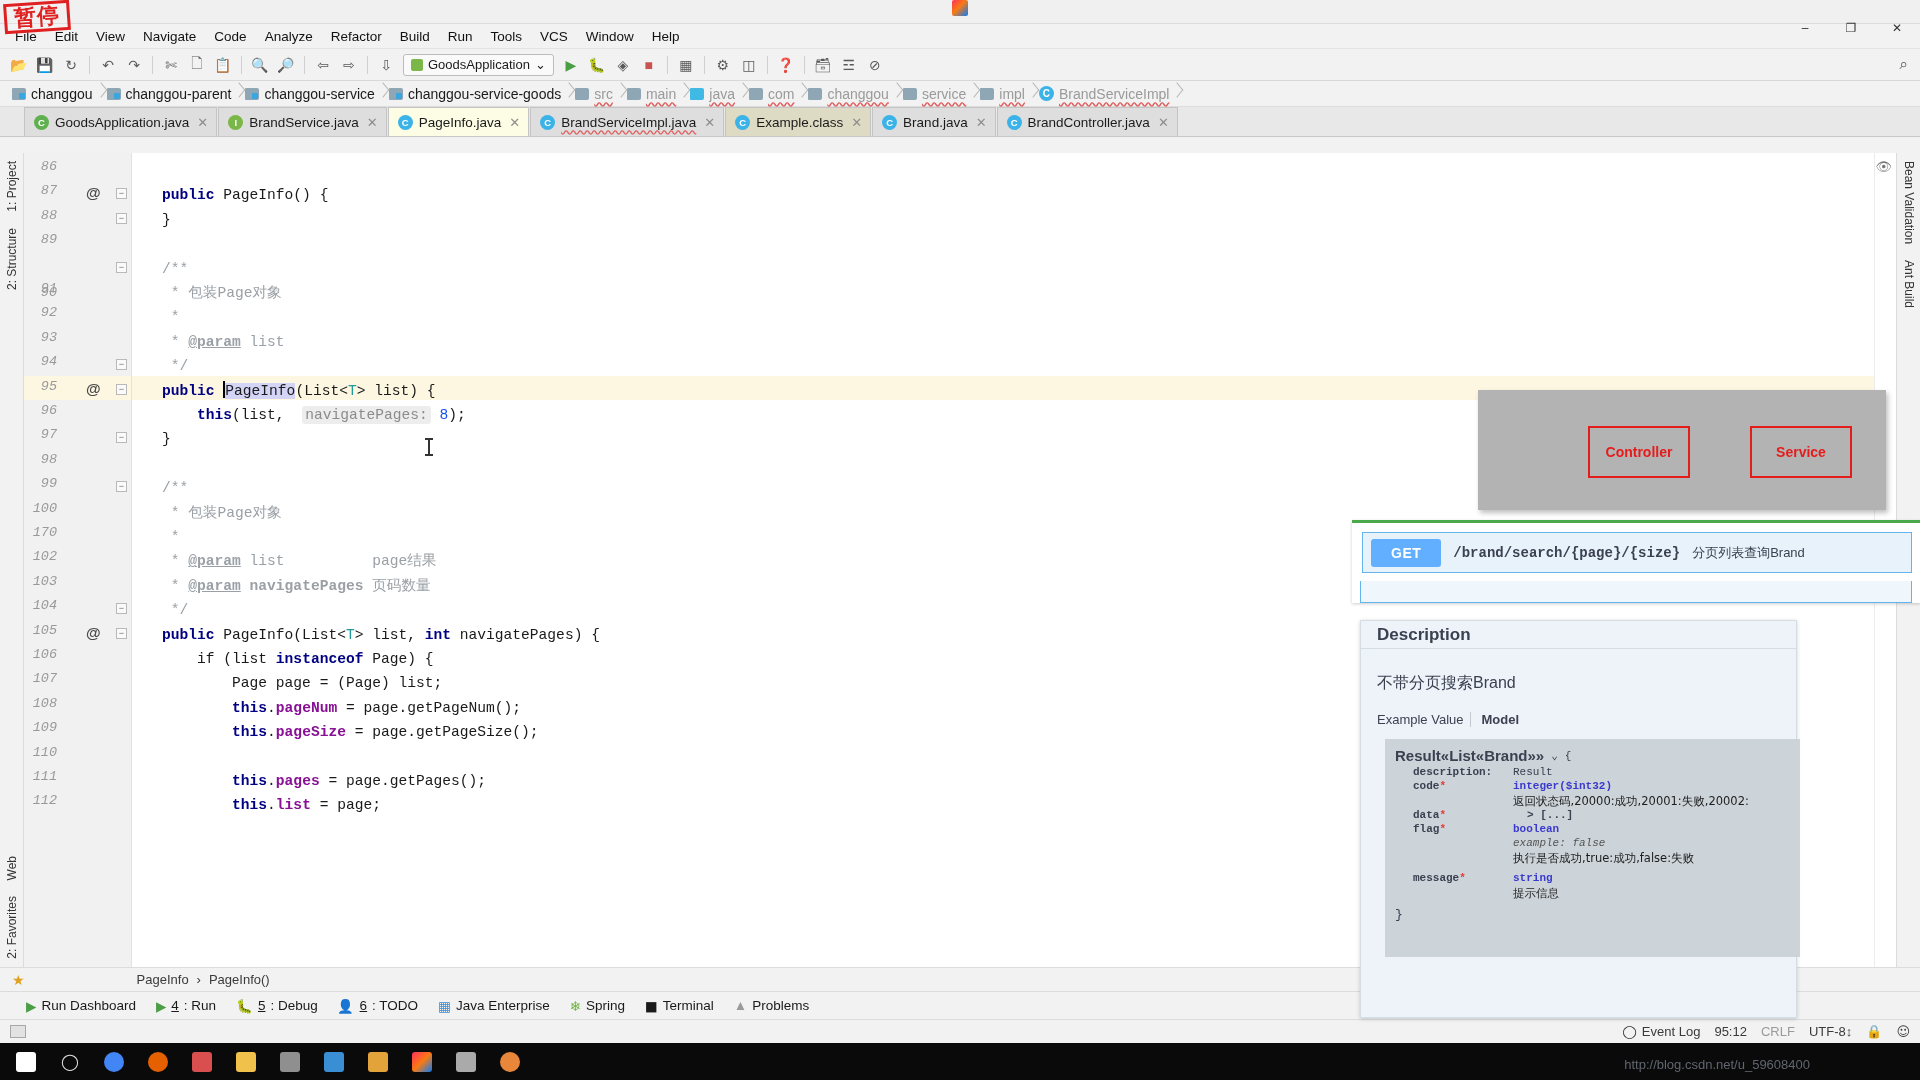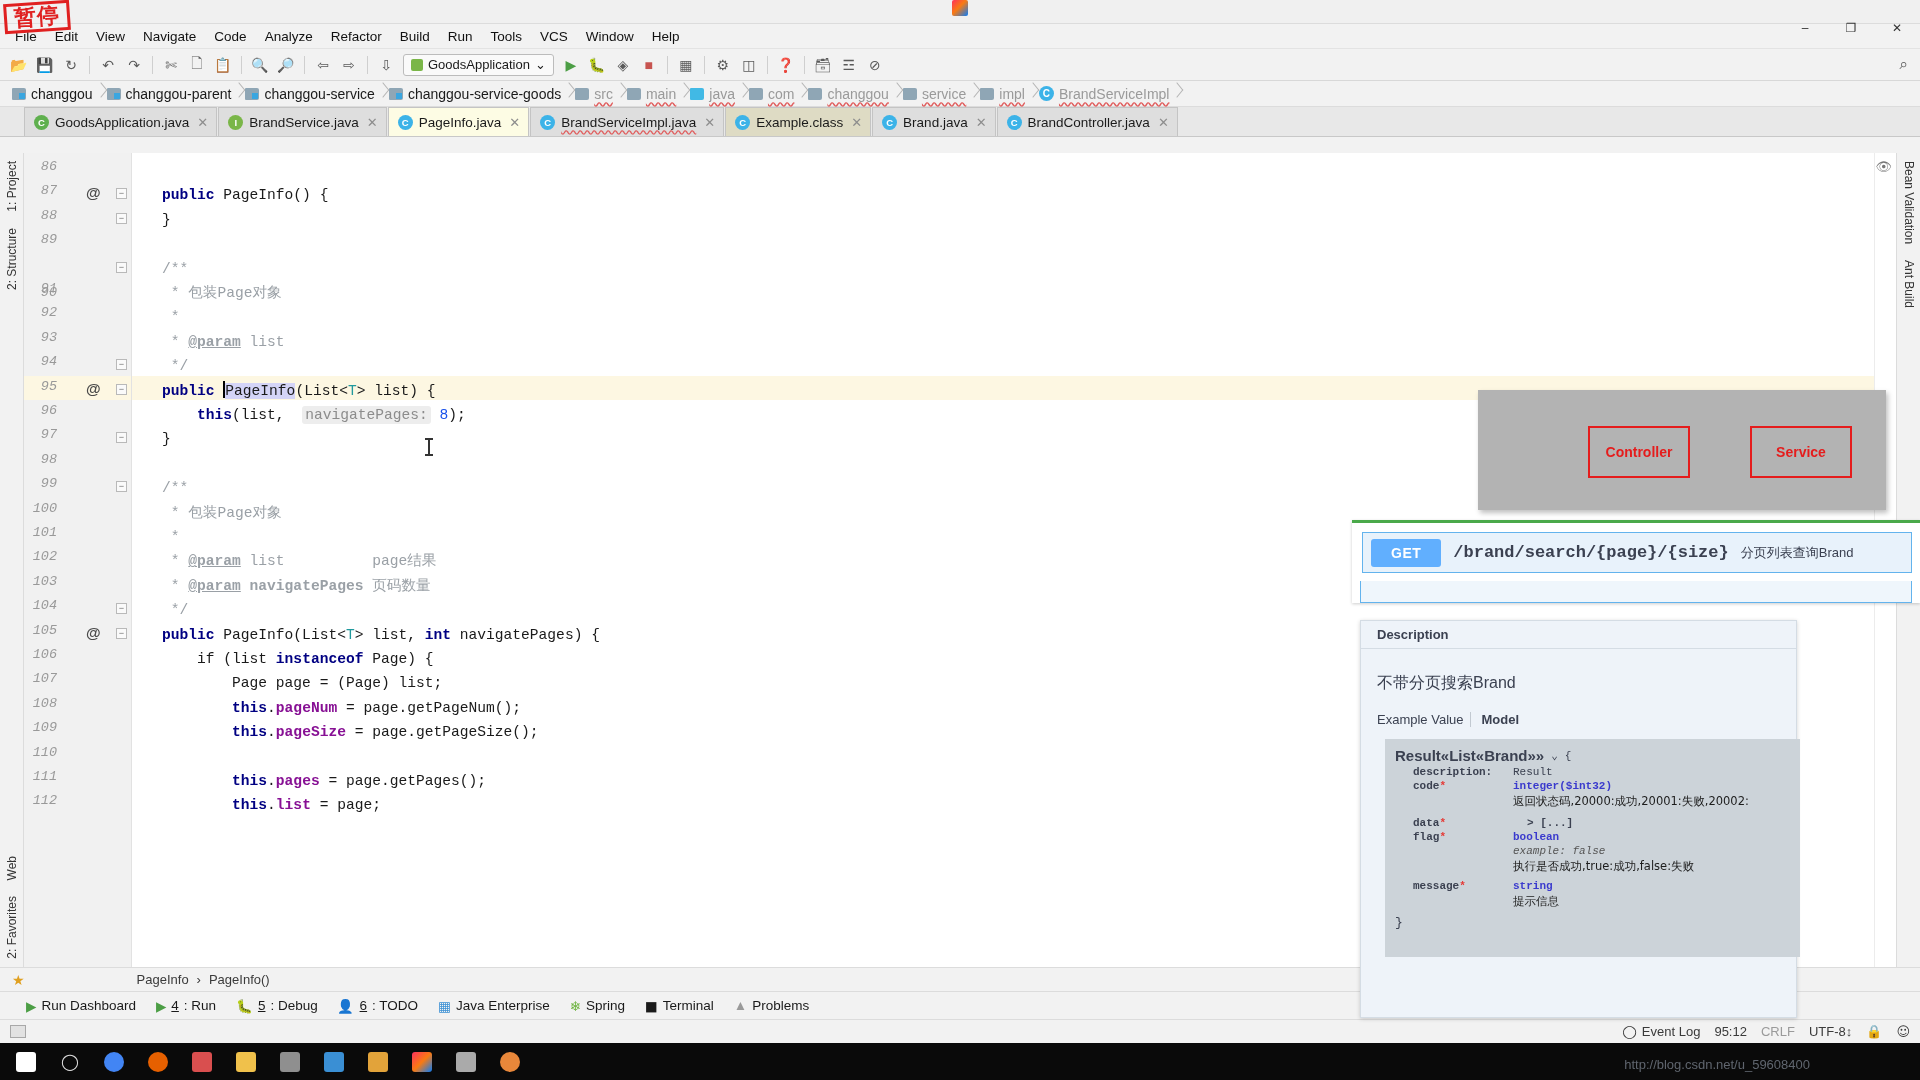--- a/index.html
+++ b/index.html
@@ -414,7 +414,7 @@
         <div class="ln" style="top: 323.2px;">99</div>
         <div class="foldmark" style="top: 328.2px;">−</div>
         <div class="ln" style="top: 347.6px;">100</div>
-        <div class="ln" style="top: 372px;">101</div>
+        <div class="ln" style="top: 372px;">170</div>
         <div class="ln" style="top: 396.4px;">102</div>
         <div class="ln" style="top: 420.8px;">103</div>
         <div class="ln" style="top: 445.2px;">104</div>

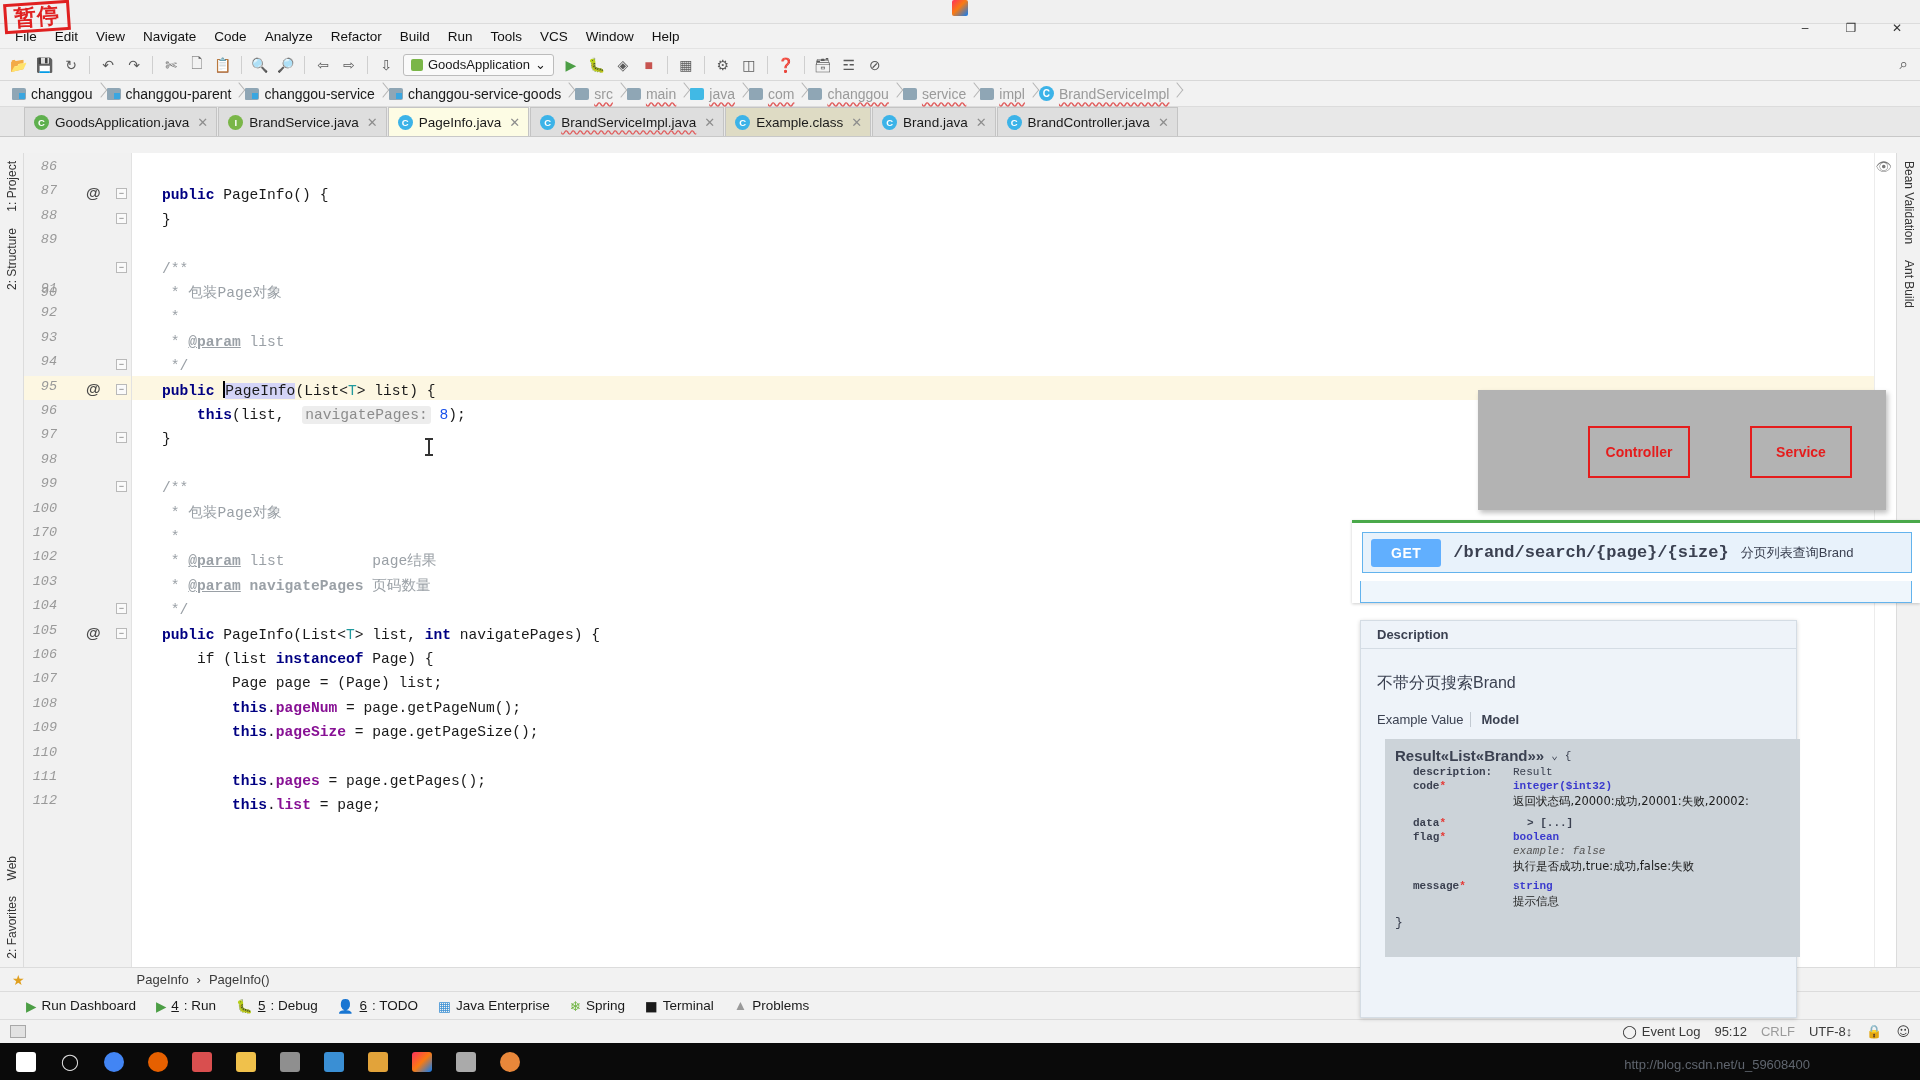--- a/index.html
+++ b/index.html
@@ -147,7 +147,7 @@
     border:1px solid #63b3ed; display:flex; align-items:center; }
   .verb { background:#61affe; color:#fff; font-weight:bold; font-size:14px;
     padding:6px 20px; margin:0 12px 0 8px; border-radius:3px; letter-spacing:.5px;}
-  .op-path { font-family:"Liberation Mono", monospace; font-size:17px;
+  .op-path { font-family:"Liberation Mono", monospace; font-size:14px;
     font-weight:bold; color:#3b4151; }
   .op-desc { margin-left:12px; font-size:13px; color:#3b4151;}
   .op-strip { position:absolute;left:8px;right:8px;bottom:0;height:22px;

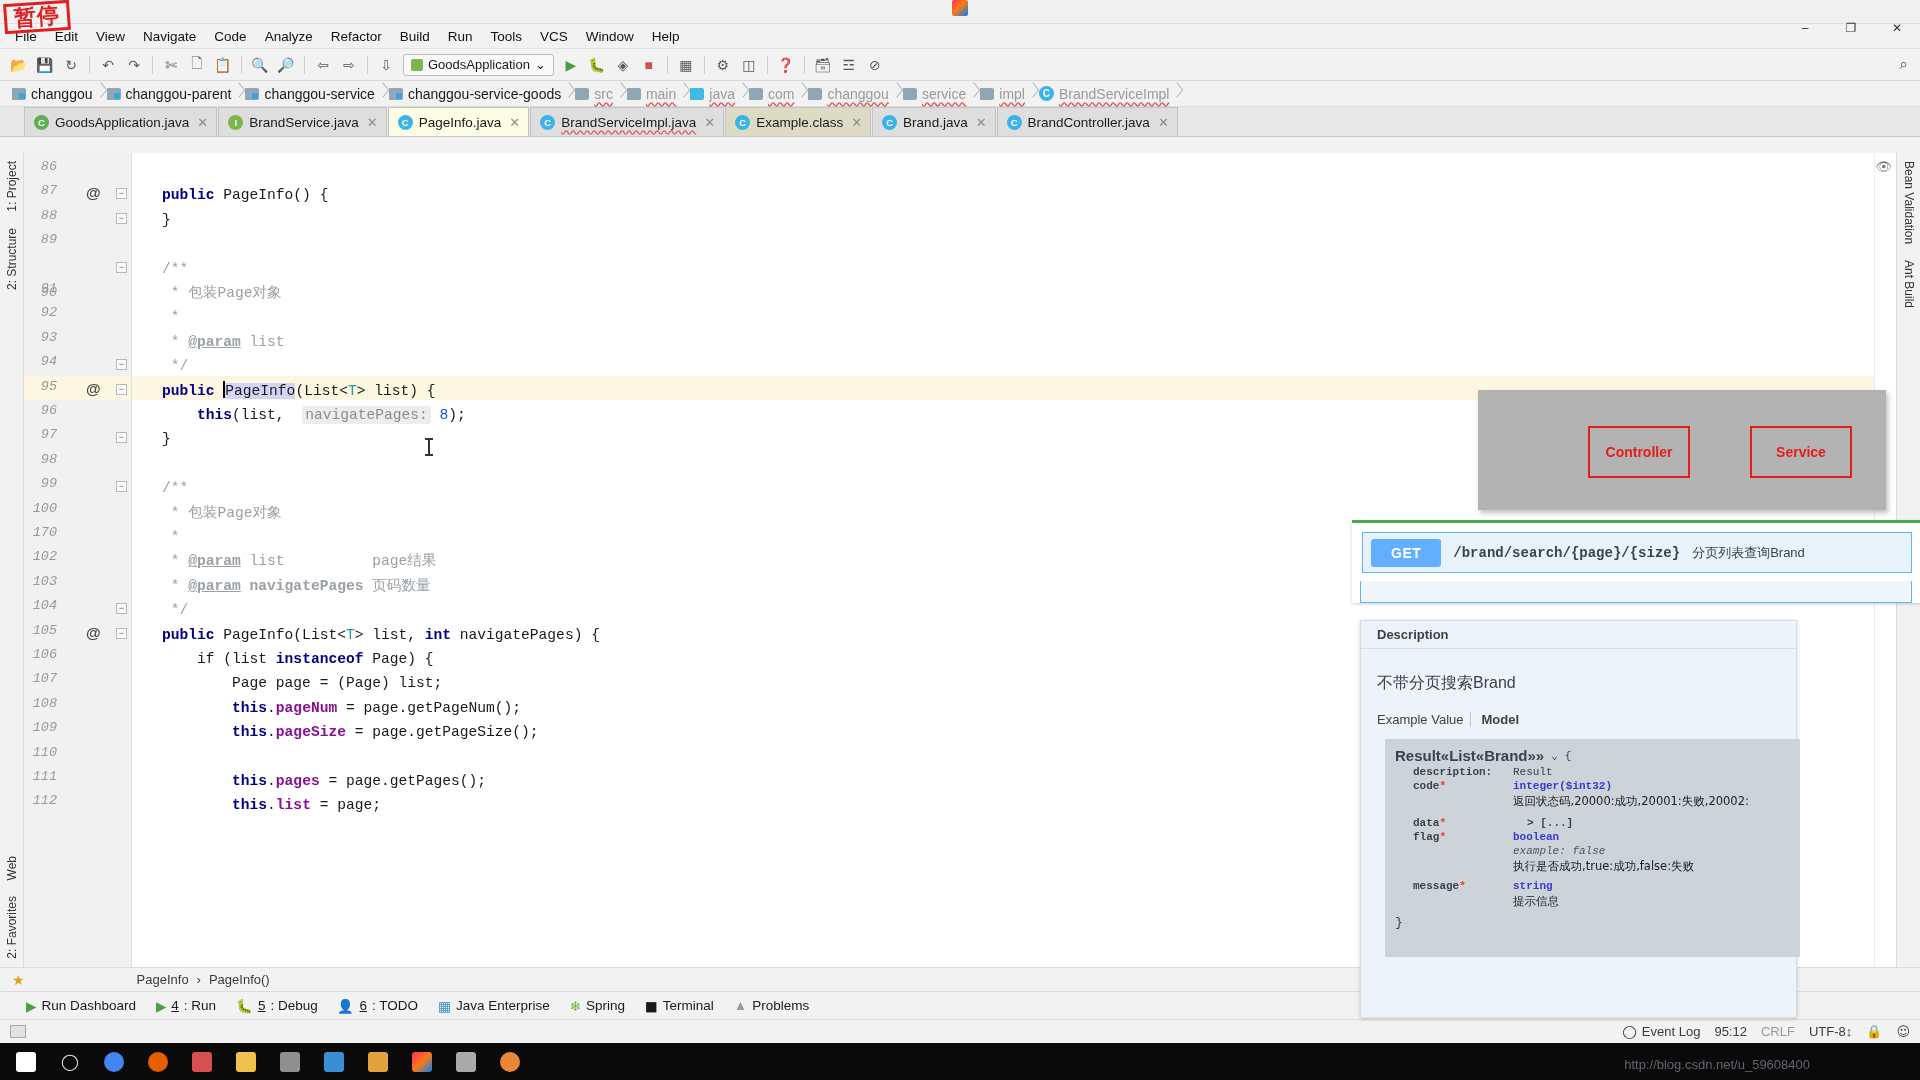--- a/index.html
+++ b/index.html
@@ -155,7 +155,7 @@
   #swagger-desc { position:absolute; left:8px; top:100px; width:437px; height:398px;
     background:#eef3f9; border:1px solid #d4dce4; box-shadow:0 1px 4px rgba(0,0,0,.18);}
   .desc-head { height:28px; border-bottom:1px solid #d4dce4; display:flex;
-    align-items:center; padding-left:16px; font-size:13px; font-weight:bold; color:#3b4151;}
+    align-items:center; padding-left:16px; font-size:17px; font-weight:bold; color:#3b4151;}
   .desc-body { padding:24px 16px 0 16px; }
   .desc-cn { font-size:16px; color:#3b4151; }
   .tabsline { margin-top:18px; font-size:13px; color:#3b4151; }

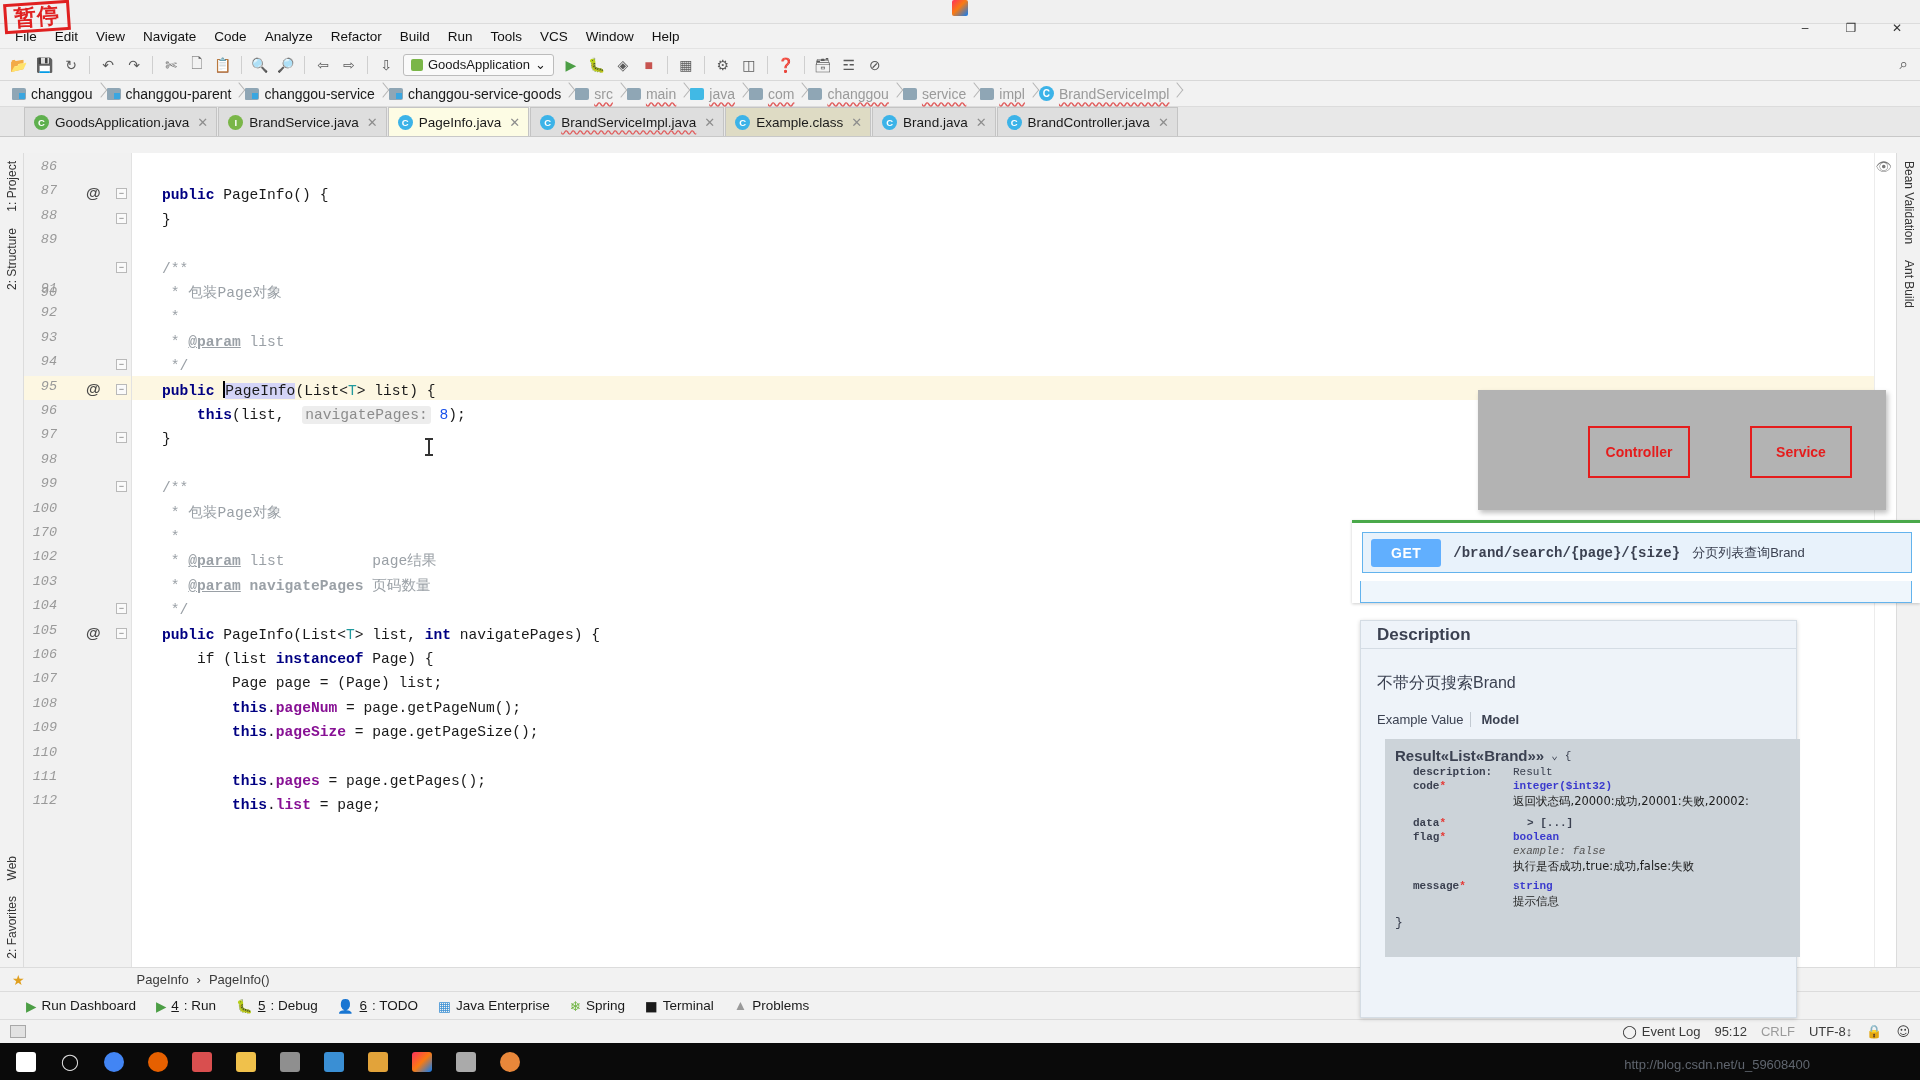--- a/index.html
+++ b/index.html
@@ -491,7 +491,7 @@
           <span class="mdesc">返回状态码,20000:成功,20001:失败,20002:</span>
         </div>
 
-        <div class="mrow" style="margin-top:8px">
+        <div class="mrow" style="margin-top:0">
           <span class="mkey"><span>data</span><span class="req">*</span></span>
           <span class="mval" style="padding-left:14px;font-weight:bold">&gt; [...]</span>
         </div>

